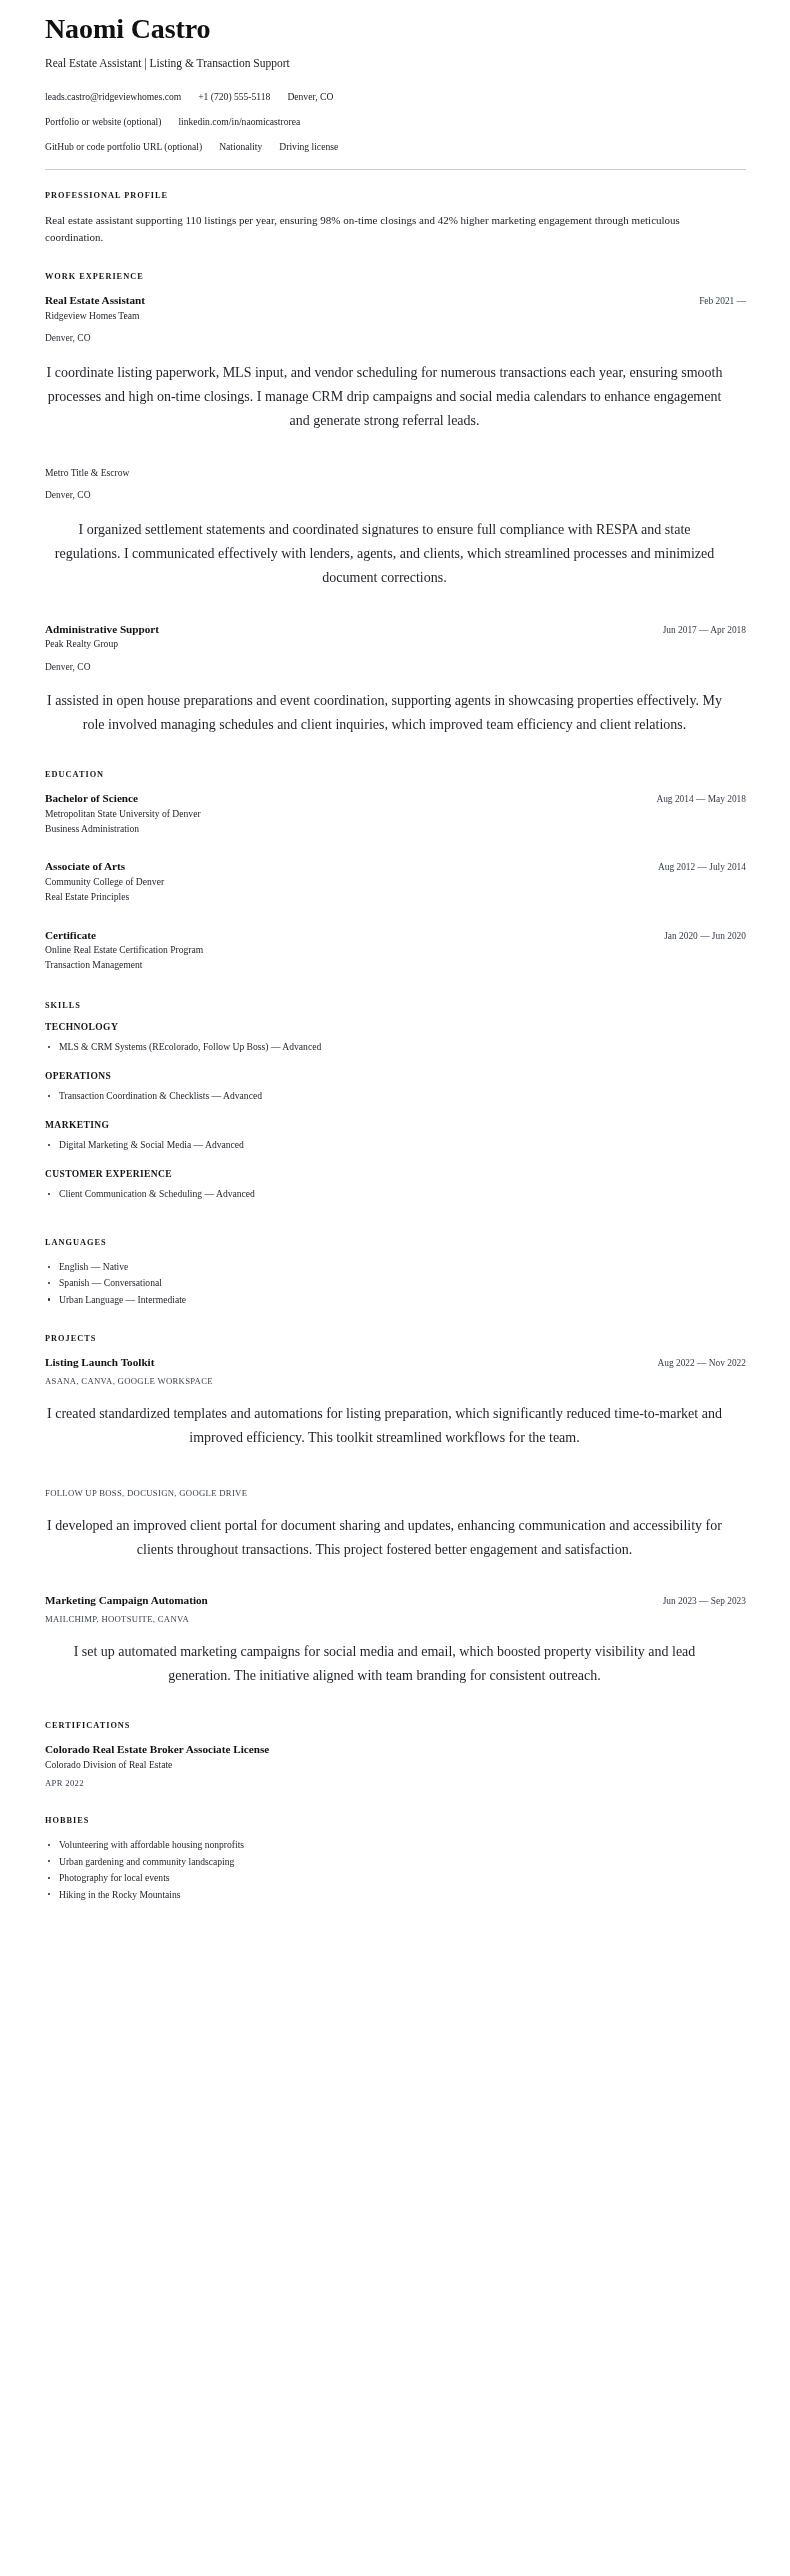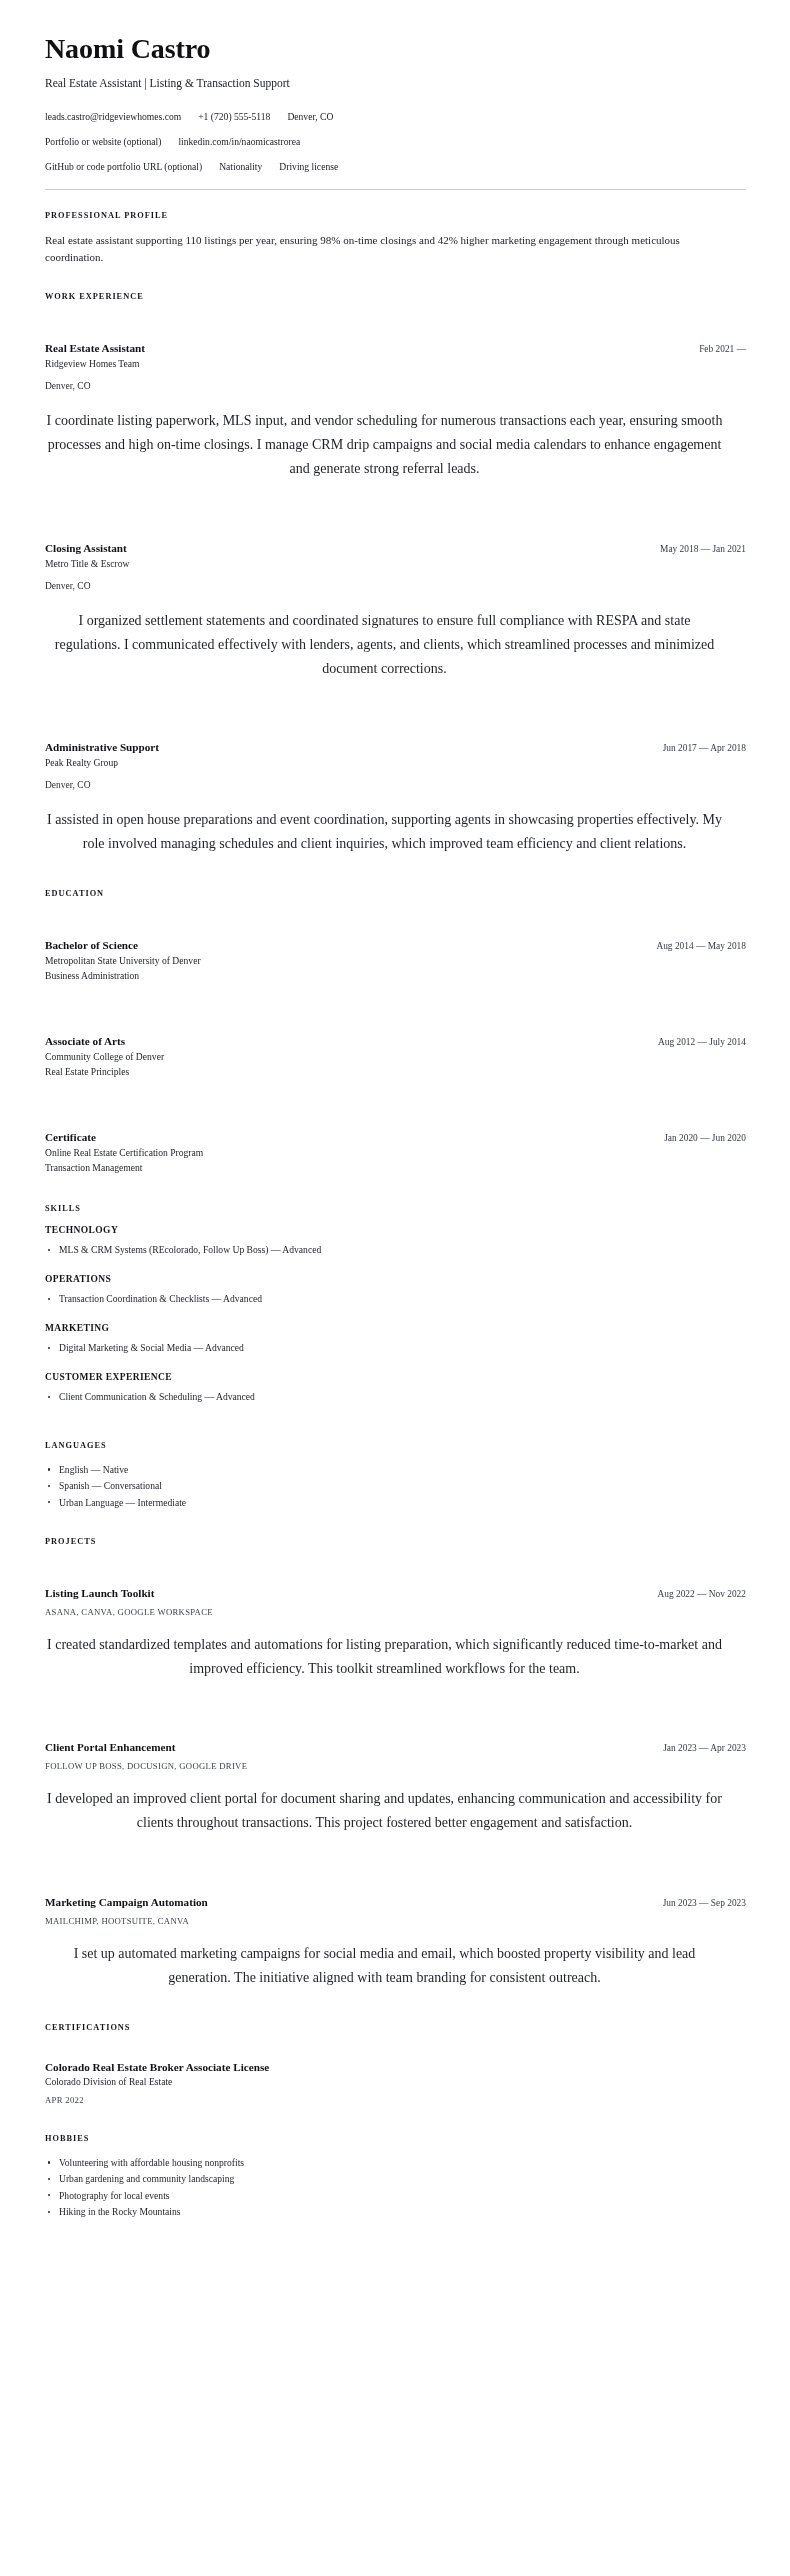--- a/index.html
+++ b/index.html
@@ -16,7 +16,7 @@
     width: 791px;
     min-height: 2576px;
     background: #ffffff;
-    padding: 34px 45px 26px 45px;
+    padding: 14px 45px 26px 45px;
   }
   .sheet { width: 701px; }
 

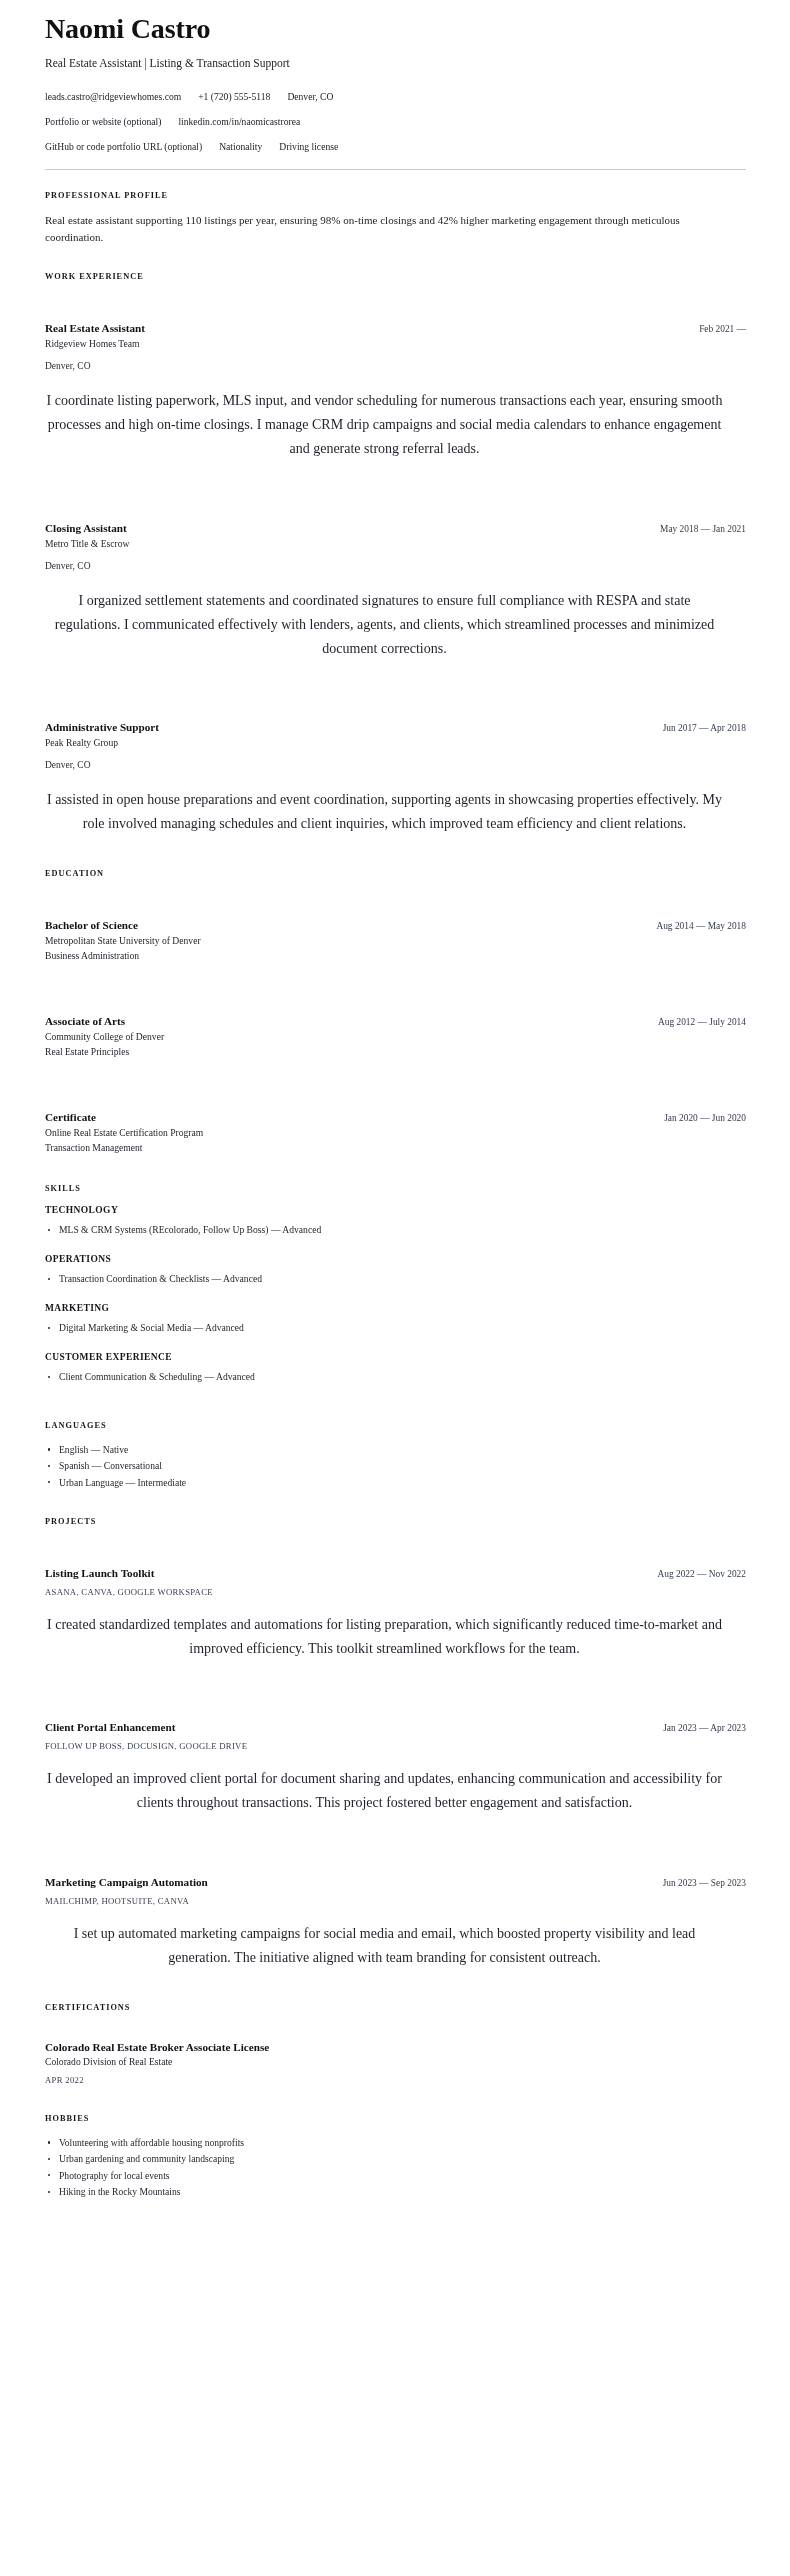--- a/index.html
+++ b/index.html
@@ -86,7 +86,6 @@
     font-weight: 700;
     color: #101216;
     line-height: 1.32;
-    margin-top: 28px;
   }
   .entry-dates {
     font-size: 9.4px;

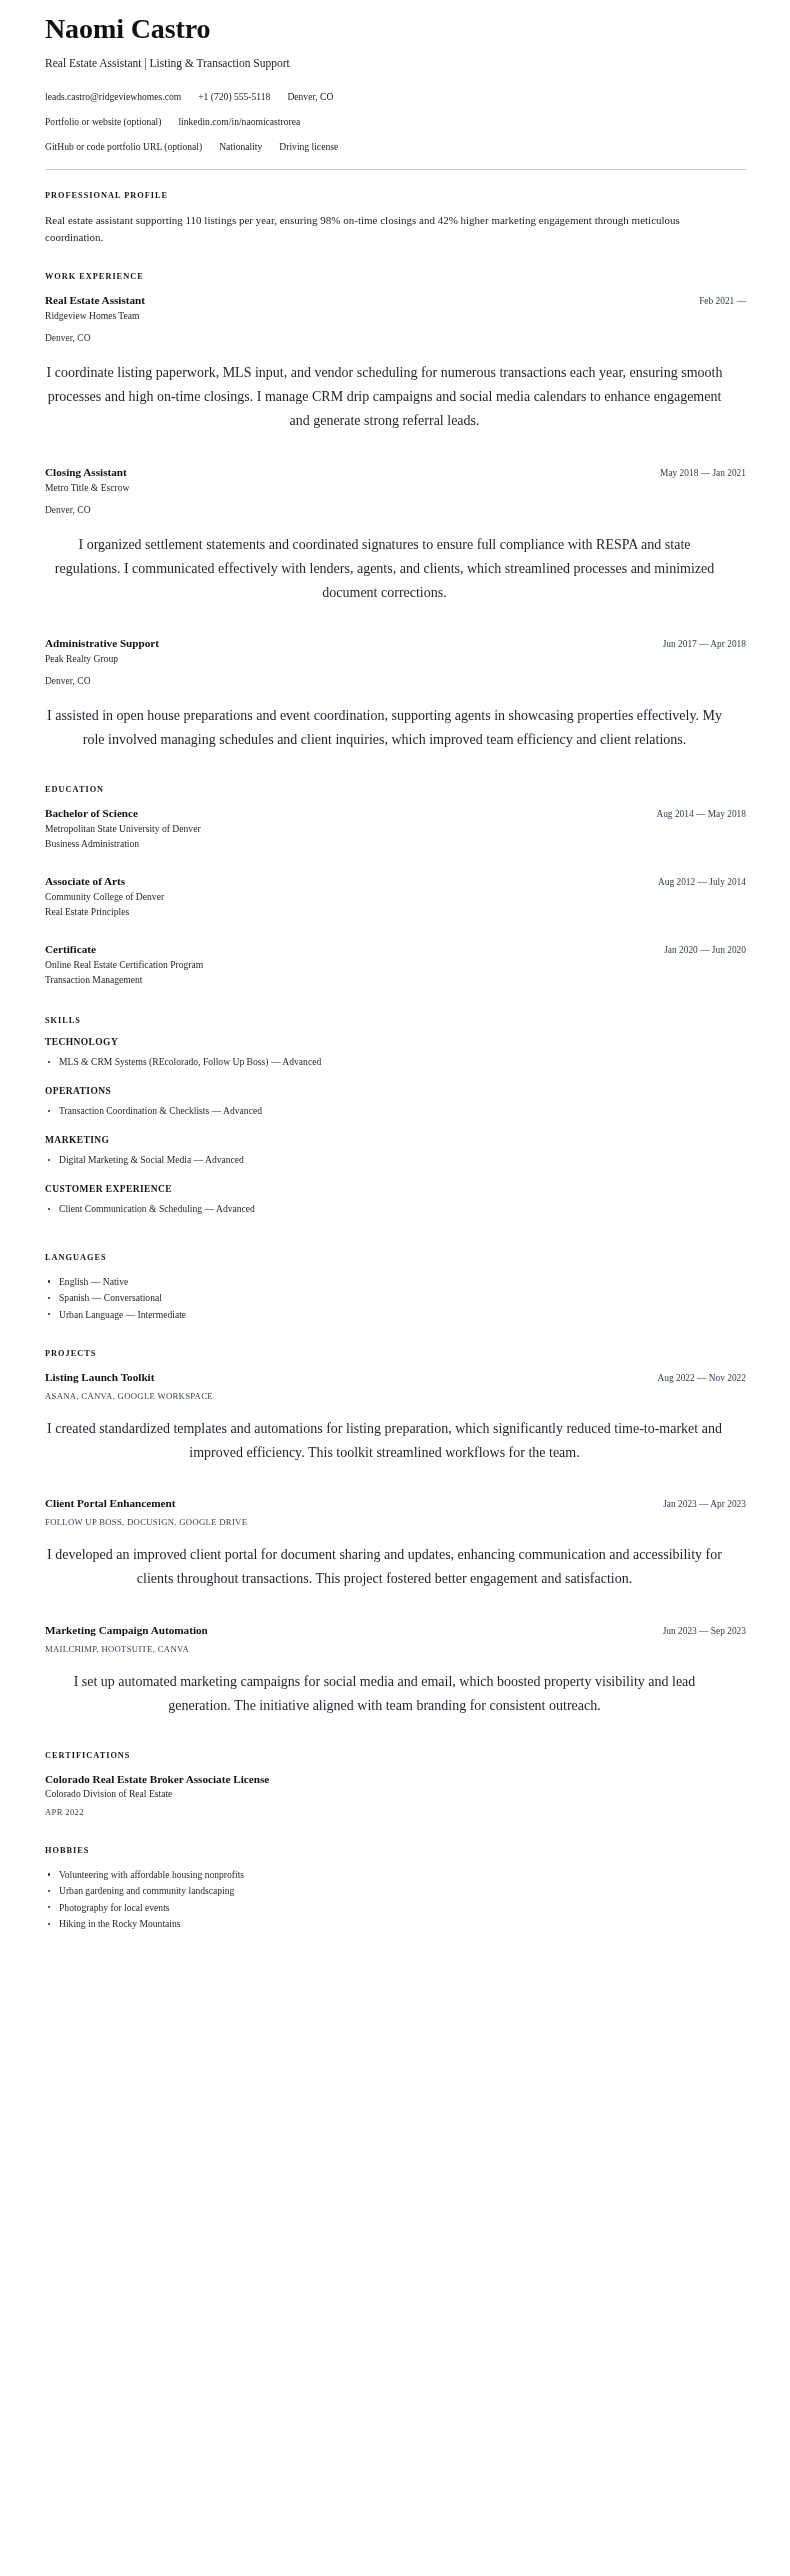--- a/index.html
+++ b/index.html
@@ -210,10 +210,6 @@
       <div class="entry-spacer-lg"></div>
 
       <div class="entry">
-        <div class="entry-head">
-          <span class="entry-title">Closing Assistant</span>
-          <span class="entry-dates">May 2018 — Jan 2021</span>
-        </div>
         <div class="entry-org">Metro Title &amp; Escrow</div>
         <div class="entry-loc">Denver, CO</div>
         <p class="entry-desc">I organized settlement statements and coordinated signatures to ensure full compliance with RESPA and state regulations. I communicated effectively with lenders, agents, and clients, which streamlined processes and minimized document corrections.</p>

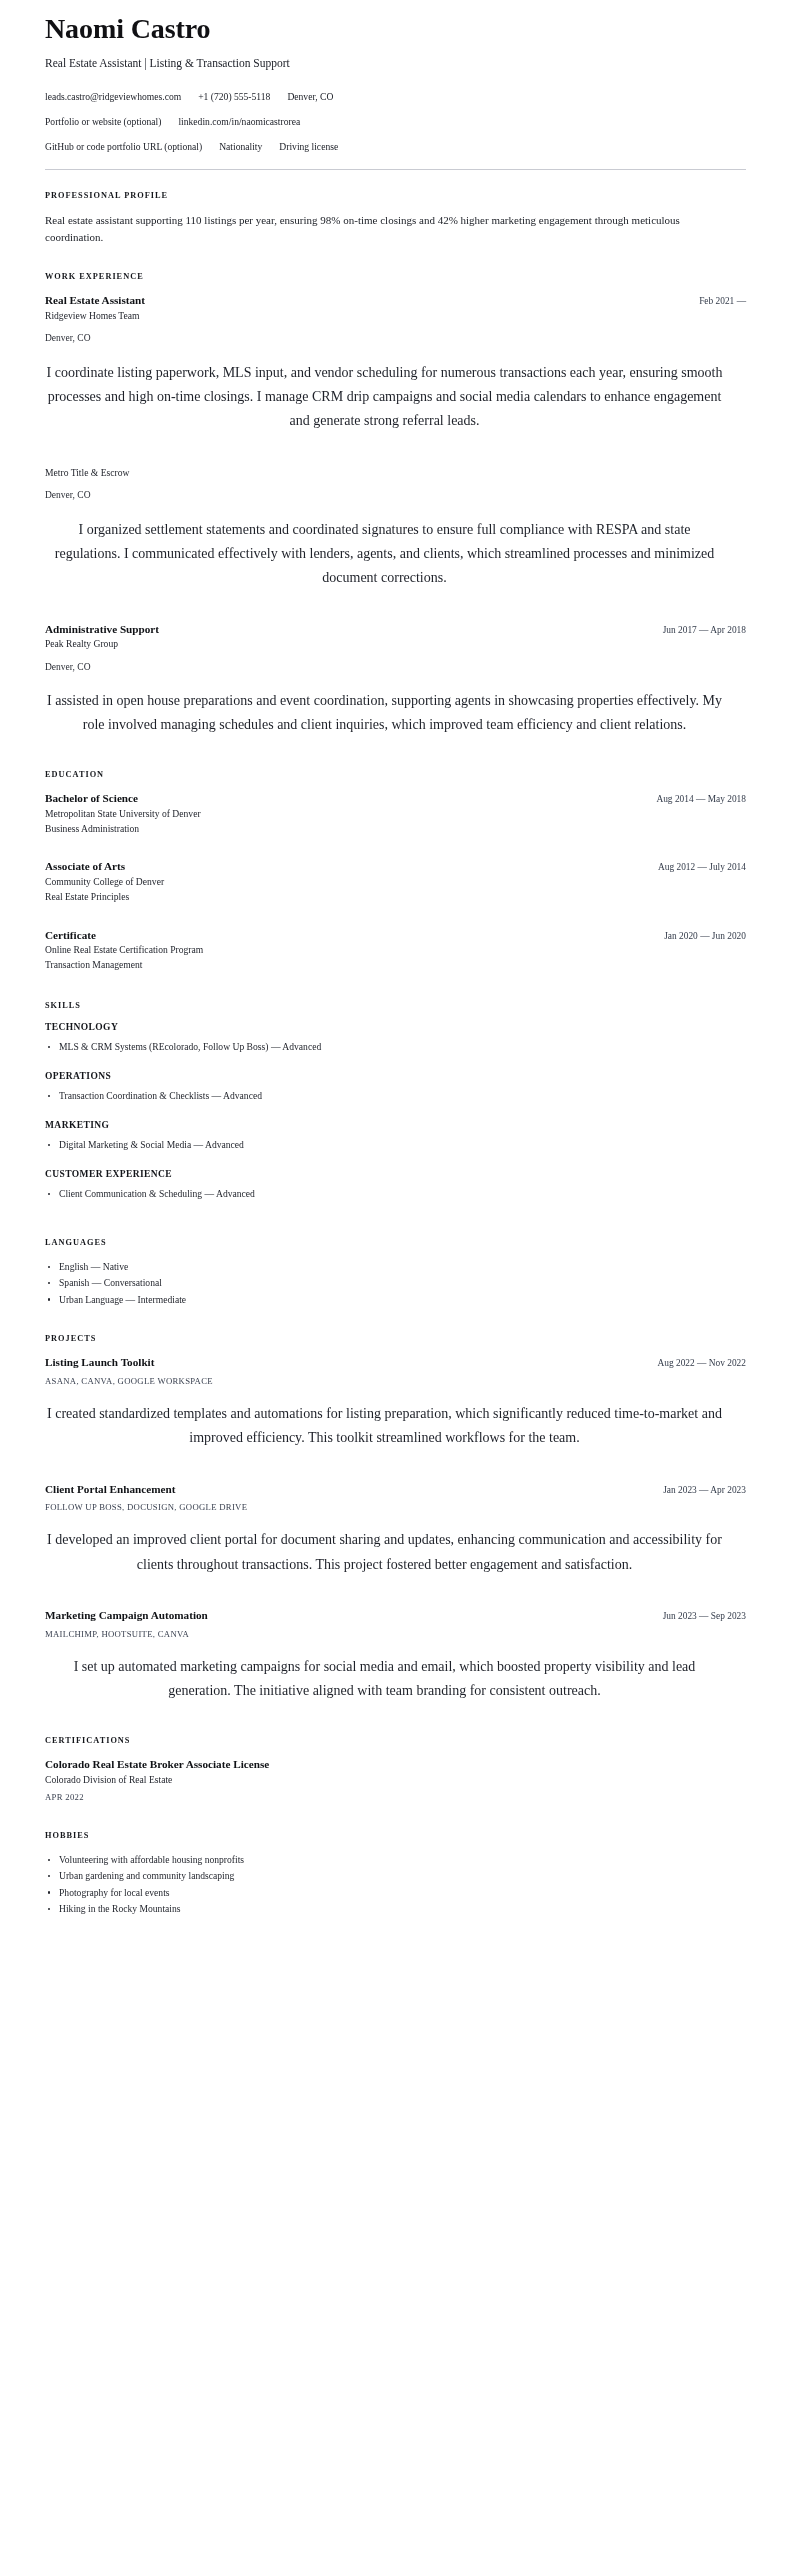--- a/index.html
+++ b/index.html
@@ -323,10 +323,6 @@
       <div class="entry-spacer-lg"></div>
 
       <div class="entry">
-        <div class="entry-head">
-          <span class="entry-title">Client Portal Enhancement</span>
-          <span class="entry-dates">Jan 2023 — Apr 2023</span>
-        </div>
         <div class="entry-stack">FOLLOW UP BOSS, DOCUSIGN, GOOGLE DRIVE</div>
         <p class="entry-desc">I developed an improved client portal for document sharing and updates, enhancing communication and accessibility for clients throughout transactions. This project fostered better engagement and satisfaction.</p>
       </div>

